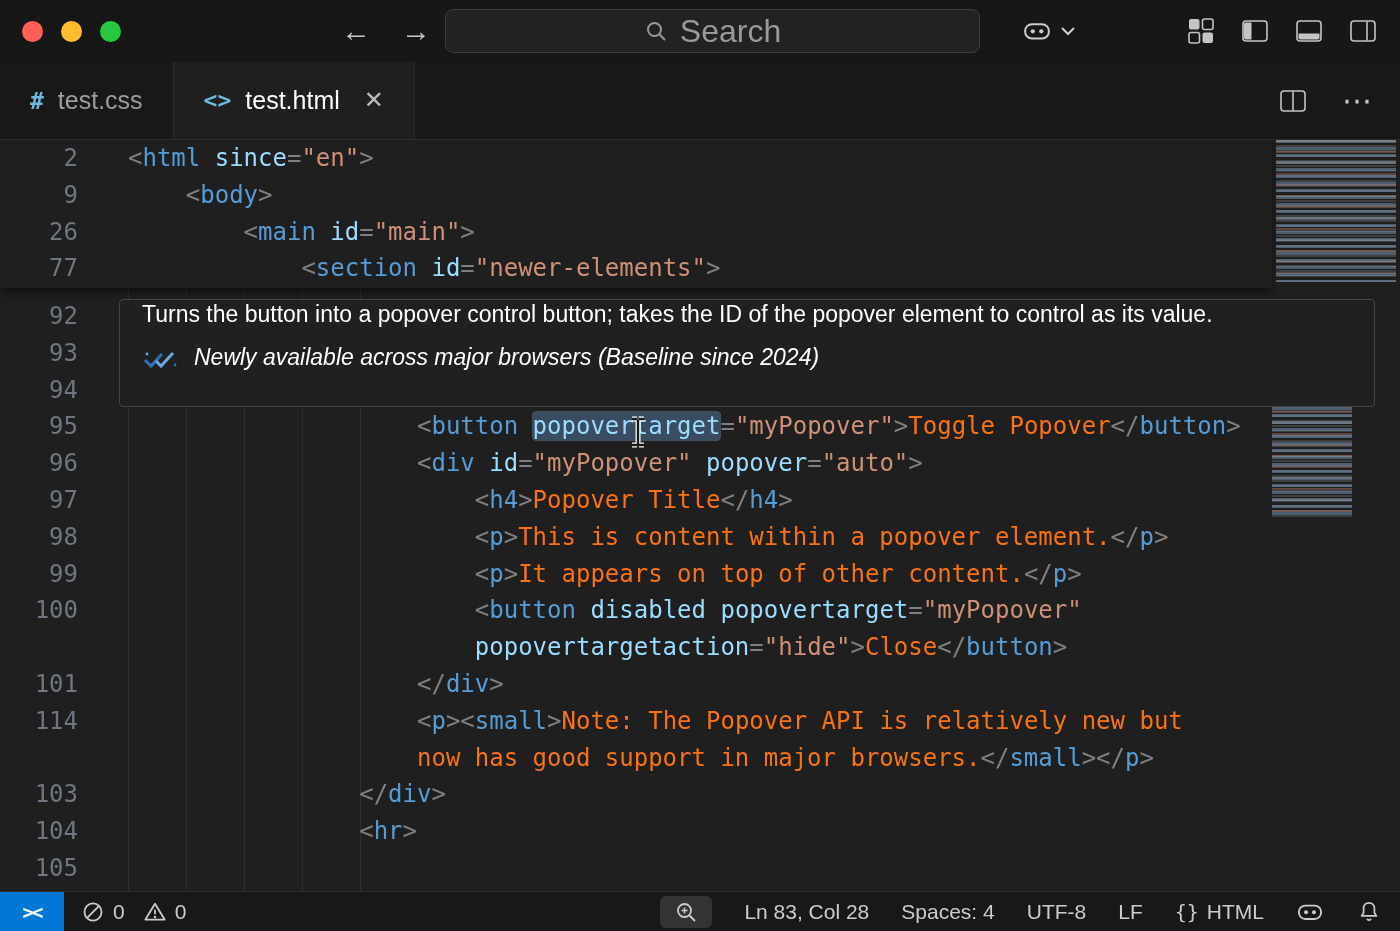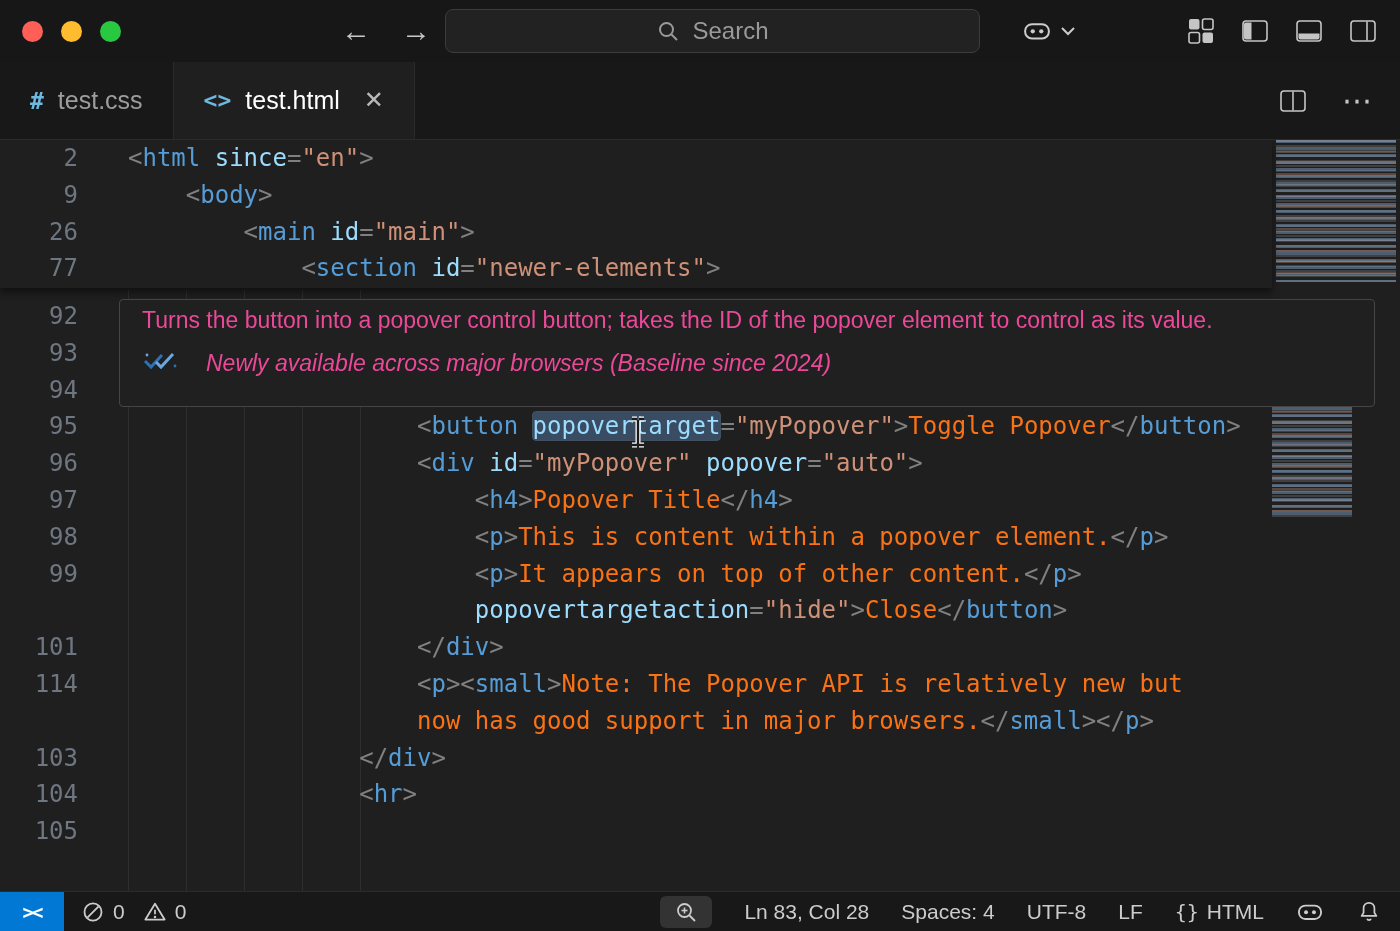--- a/index.html
+++ b/index.html
@@ -19,7 +19,7 @@
     position:absolute; left:445px; top:9px; width:535px; height:44px;
     background:#222222; border:1px solid #3c3c3c; border-radius:8px;
     display:flex; align-items:center; justify-content:center; gap:12px;
-    color:#9a9a9a; font-size:24px;
+    color:#9a9a9a; font-size:32px;
   }
   .titlebar-right { position:absolute; right:0; top:0; height:62px; display:flex; align-items:center; gap:0; }
   .copilot-dd { display:flex; align-items:center; gap:8px; margin-right:110px; }

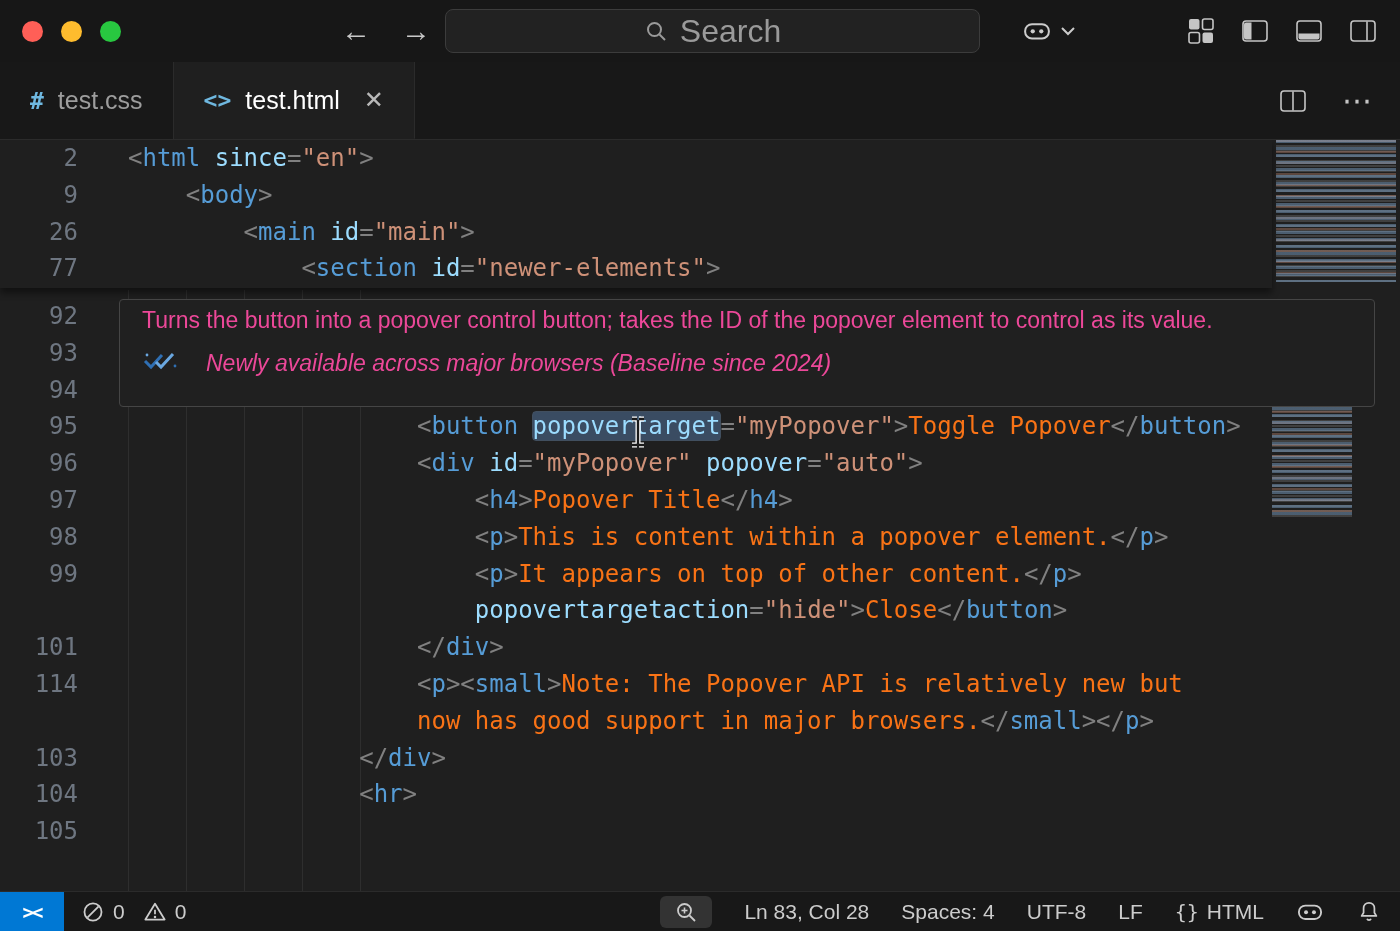--- a/index.html
+++ b/index.html
@@ -61,7 +61,7 @@
   .hover-tip {
     position:absolute; left:119px; top:299px; width:1256px; height:108px;
     background:#202020; border:1px solid #454545; border-radius:4px;
-    padding:7px 22px; z-index:20; font-size:23px; color:#ec4899;
+    padding:1px 22px; z-index:20; font-size:23px; color:#ffffff;
   }
   .hover-tip .l1 { margin-bottom:16px; }
   .hover-tip .l2 { display:flex; align-items:flex-start; gap:28px; font-style:italic; }

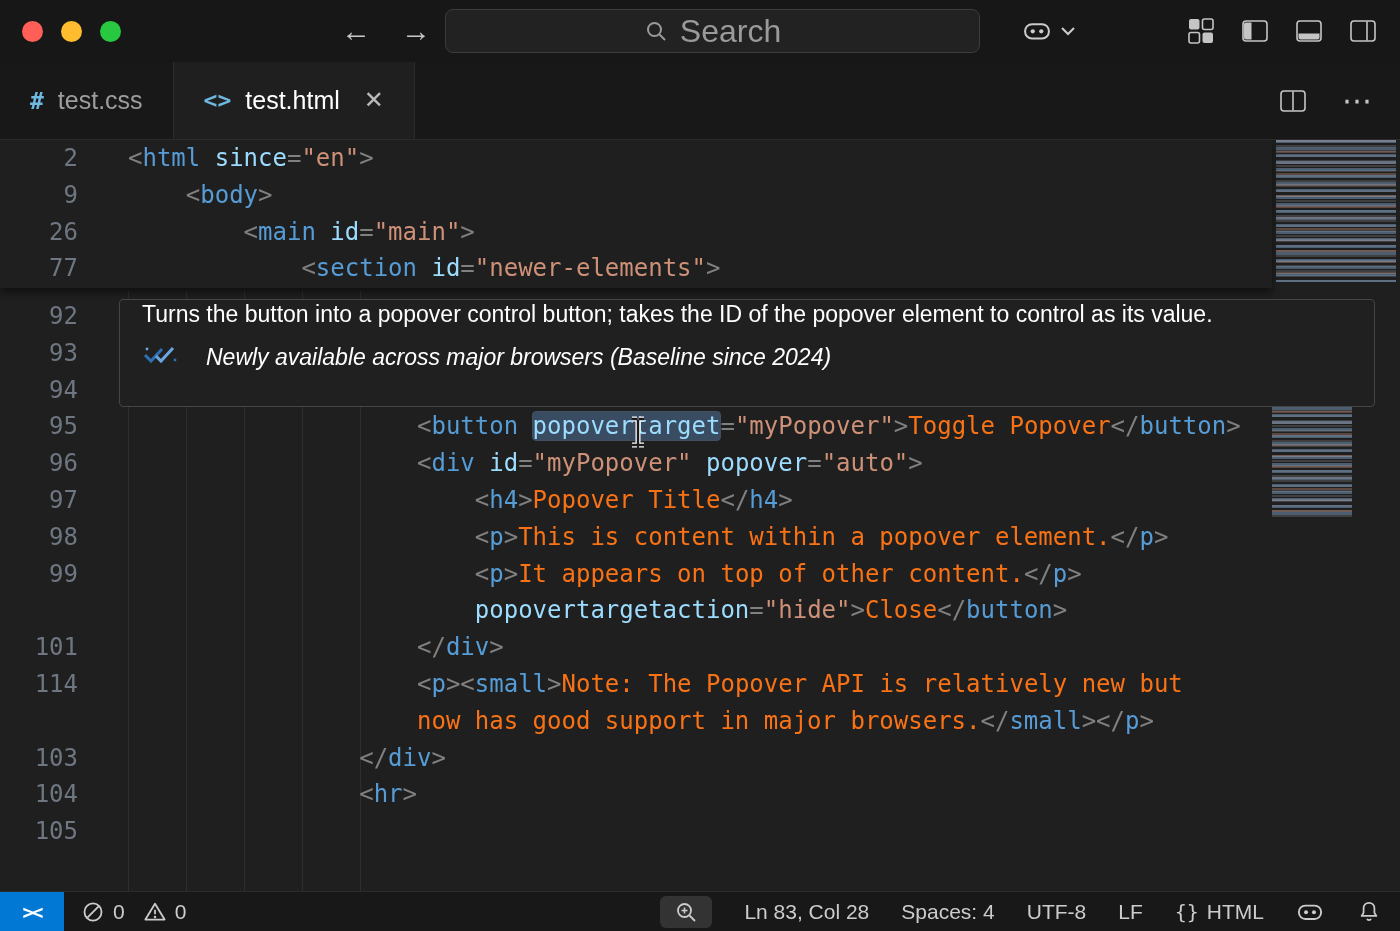--- a/index.html
+++ b/index.html
@@ -64,7 +64,7 @@
     padding:1px 22px; z-index:20; font-size:23px; color:#ffffff;
   }
   .hover-tip .l1 { margin-bottom:16px; }
-  .hover-tip .l2 { display:flex; align-items:flex-start; gap:28px; font-style:italic; }
+  .hover-tip .l2 { display:flex; align-items:flex-end; gap:16px; font-style:italic; }
   
   .statusbar { position:absolute; left:0; right:0; bottom:0; height:40px; background:#181818; border-top:1px solid #2b2b2b; display:flex; align-items:center; font-size:21px; color:#cccccc; }
   .remote { width:64px; height:100%; background:#0078d4; color:#ffffff; display:flex; align-items:center; justify-content:center; font-family:"DejaVu Sans Mono", monospace; font-size:19px; font-weight:bold; letter-spacing:-2px; }

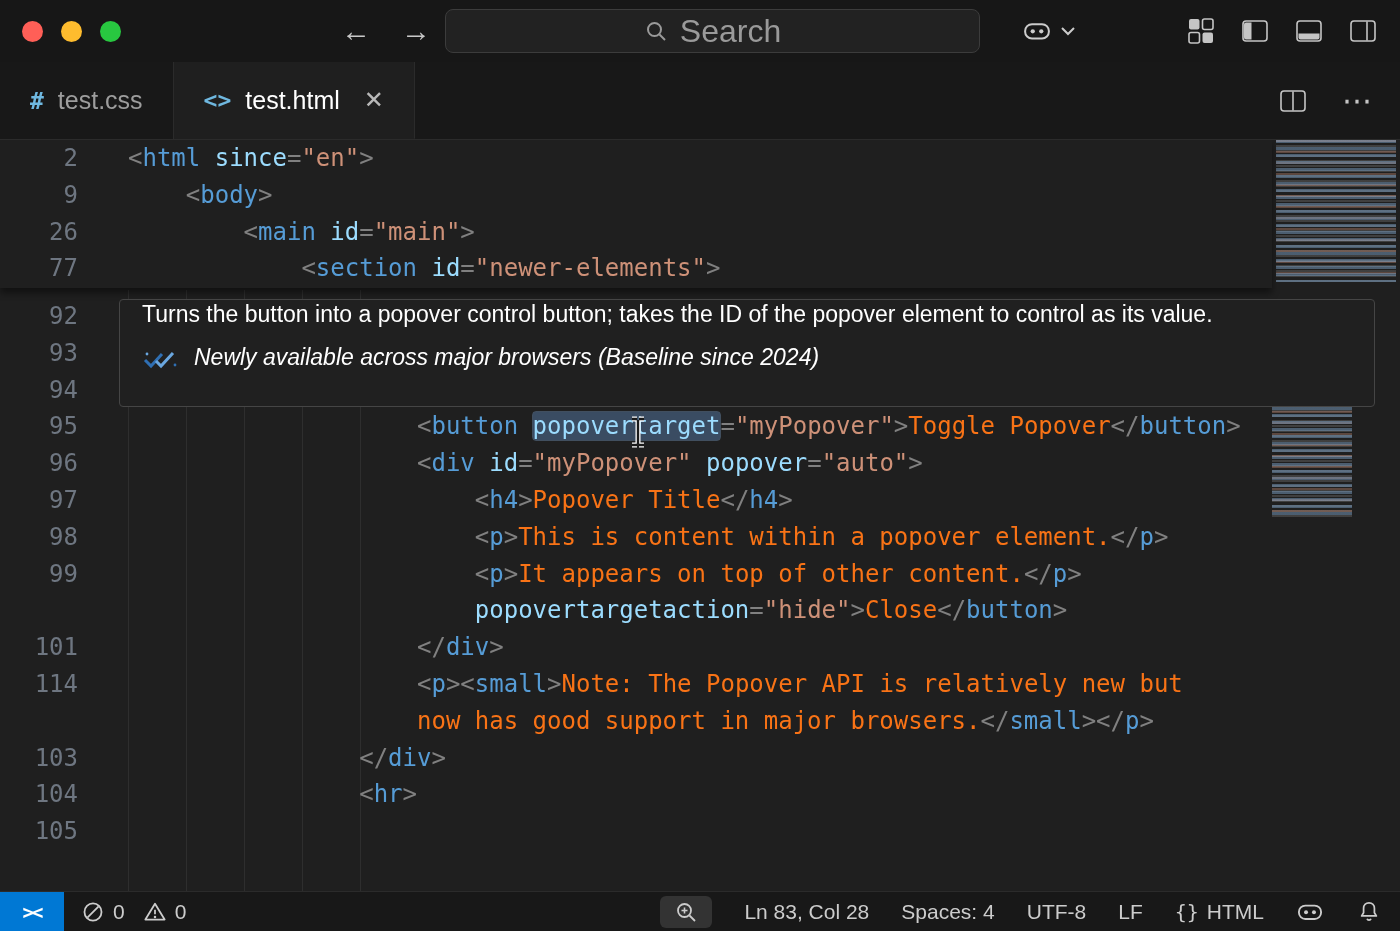--- a/index.html
+++ b/index.html
@@ -186,6 +186,7 @@
         <div class="crow"><span class="ln">97</span><span class="ct">                        <span class="tk-punct">&lt;</span><span class="tk-tag">h4</span><span class="tk-punct">&gt;</span><span class="tk-txt">Popover Title</span><span class="tk-punct">&lt;/</span><span class="tk-tag">h4</span><span class="tk-punct">&gt;</span></span></div>
         <div class="crow"><span class="ln">98</span><span class="ct">                        <span class="tk-punct">&lt;</span><span class="tk-tag">p</span><span class="tk-punct">&gt;</span><span class="tk-txt">This is content within a popover element.</span><span class="tk-punct">&lt;/</span><span class="tk-tag">p</span><span class="tk-punct">&gt;</span></span></div>
         <div class="crow"><span class="ln">99</span><span class="ct">                        <span class="tk-punct">&lt;</span><span class="tk-tag">p</span><span class="tk-punct">&gt;</span><span class="tk-txt">It appears on top of other content.</span><span class="tk-punct">&lt;/</span><span class="tk-tag">p</span><span class="tk-punct">&gt;</span></span></div>
+        <div class="crow"><span class="ln">100</span><span class="ct">                        <span class="tk-punct">&lt;</span><span class="tk-tag">button</span><span class="tk-txt"> </span><span class="tk-attr">disabled</span><span class="tk-txt"> </span><span class="tk-attr">popovertarget</span><span class="tk-punct">=</span><span class="tk-str">"myPopover"</span></span></div>
         <div class="crow"><span class="ln"></span><span class="ct">                        <span class="tk-attr">popovertargetaction</span><span class="tk-punct">=</span><span class="tk-str">"hide"</span><span class="tk-punct">&gt;</span><span class="tk-txt">Close</span><span class="tk-punct">&lt;/</span><span class="tk-tag">button</span><span class="tk-punct">&gt;</span></span></div>
         <div class="crow"><span class="ln">101</span><span class="ct">                    <span class="tk-punct">&lt;/</span><span class="tk-tag">div</span><span class="tk-punct">&gt;</span></span></div>
         <div class="crow"><span class="ln">114</span><span class="ct">                    <span class="tk-punct">&lt;</span><span class="tk-tag">p</span><span class="tk-punct">&gt;&lt;</span><span class="tk-tag">small</span><span class="tk-punct">&gt;</span><span class="tk-txt">Note: The Popover API is relatively new but</span></span></div>

